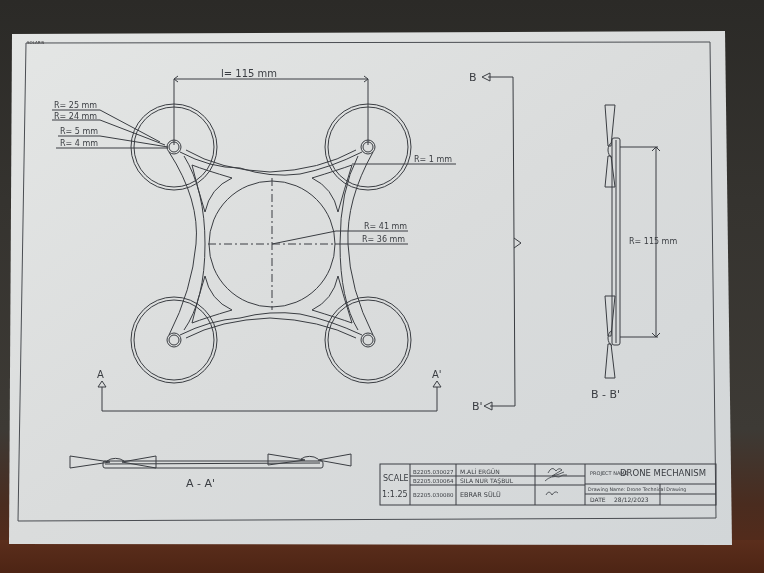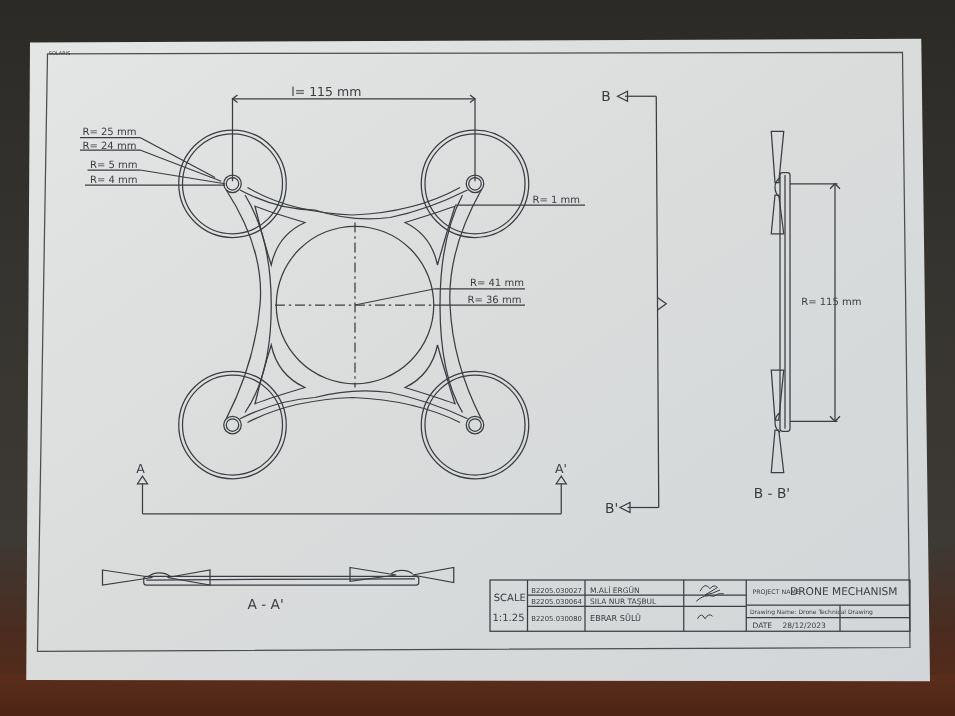--- a/index.html
+++ b/index.html
@@ -13,7 +13,7 @@
     background: linear-gradient(180deg, #5b2e1c, #4d2414);
   }
   .paper {
-    position:absolute; left:12px; top:0; width:608px; height:573px;
+    position:absolute; left:0; top:0; width:608px; height:573px;
   }
   .paper-shape {
     position:absolute; left:0; top:0;

